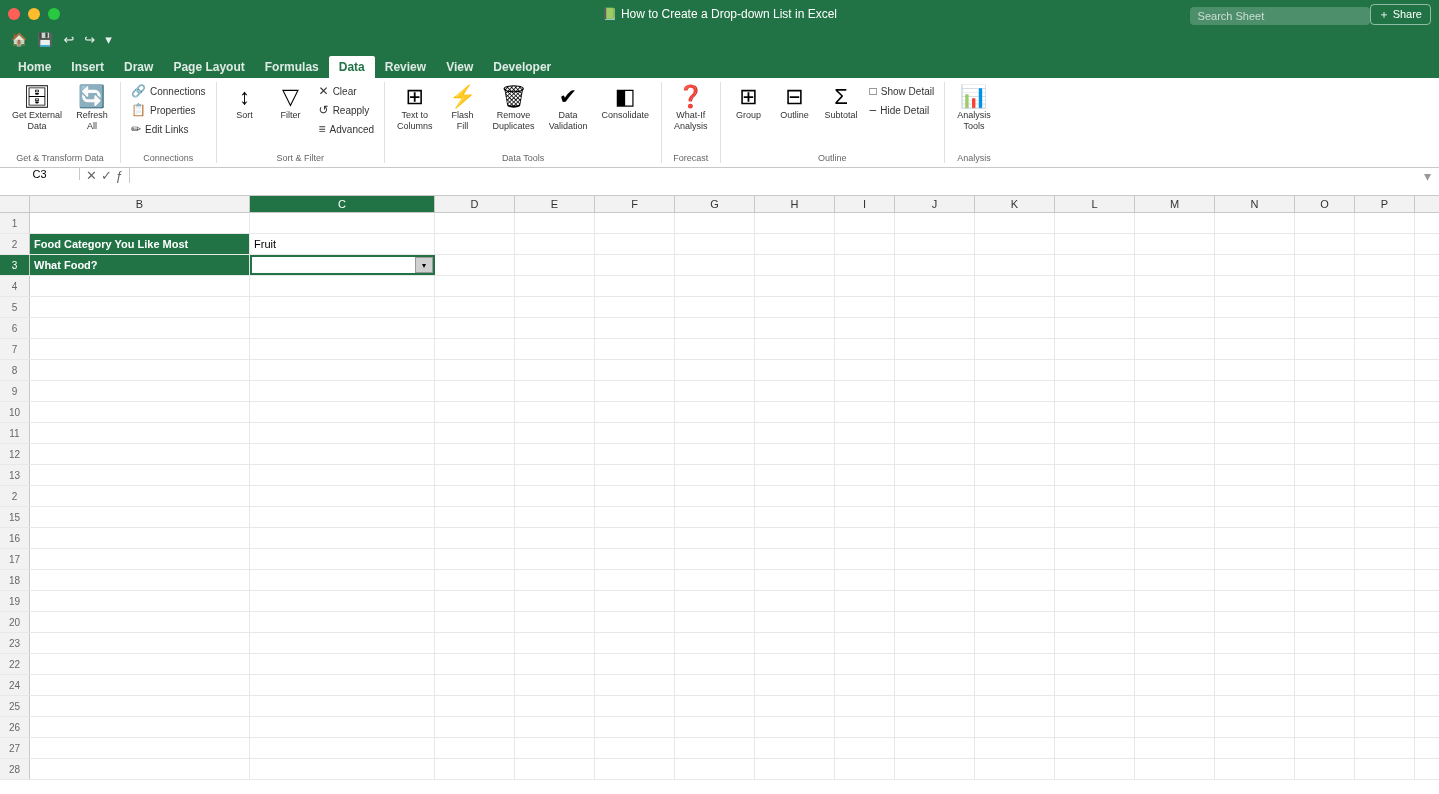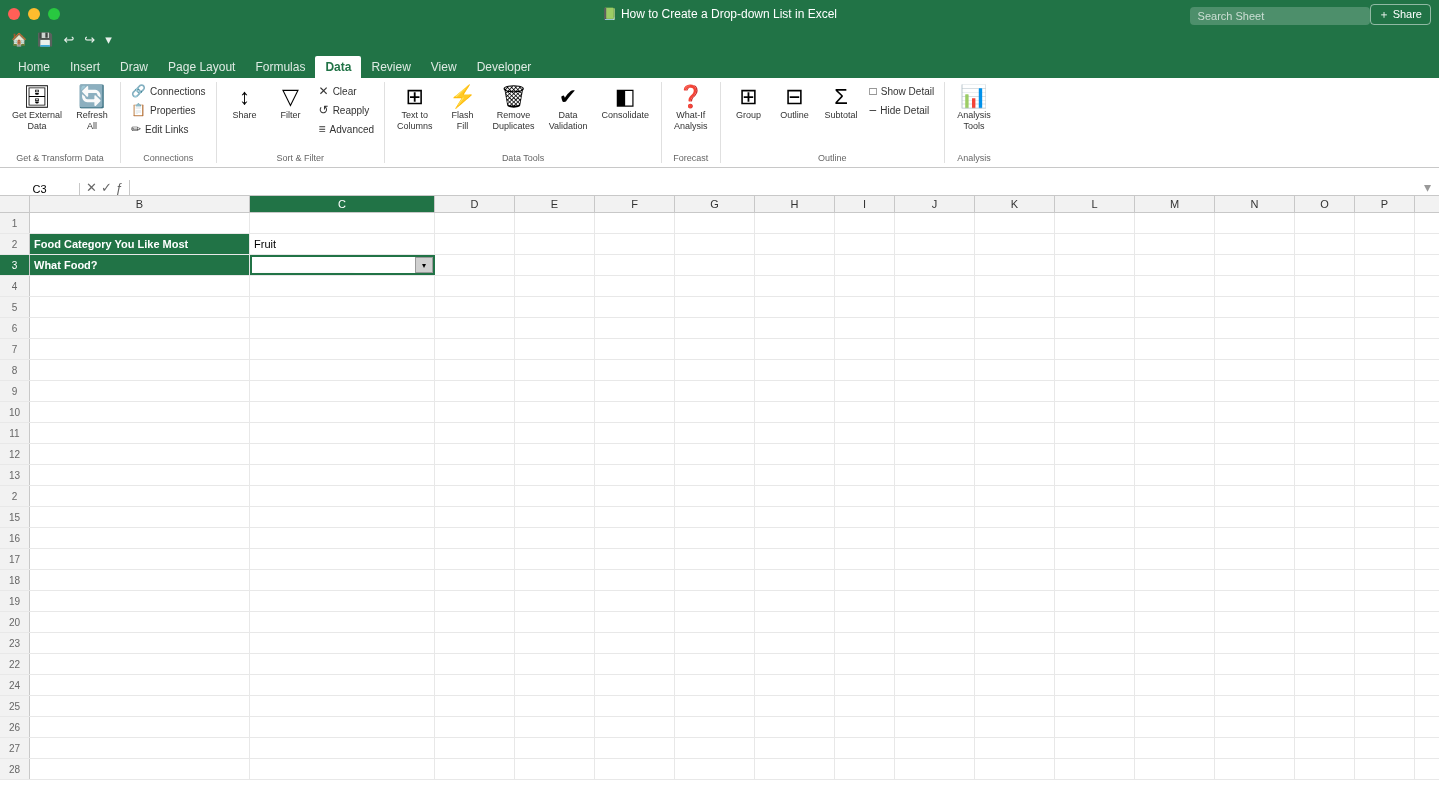--- a/index.html
+++ b/index.html
@@ -69,6 +69,7 @@
       cursor: pointer;
       border-radius: 2px 2px 0 0;
       user-select: none;
+      font-weight: bold;
     }
     .ribbon-tab.active {
       background: #fff;

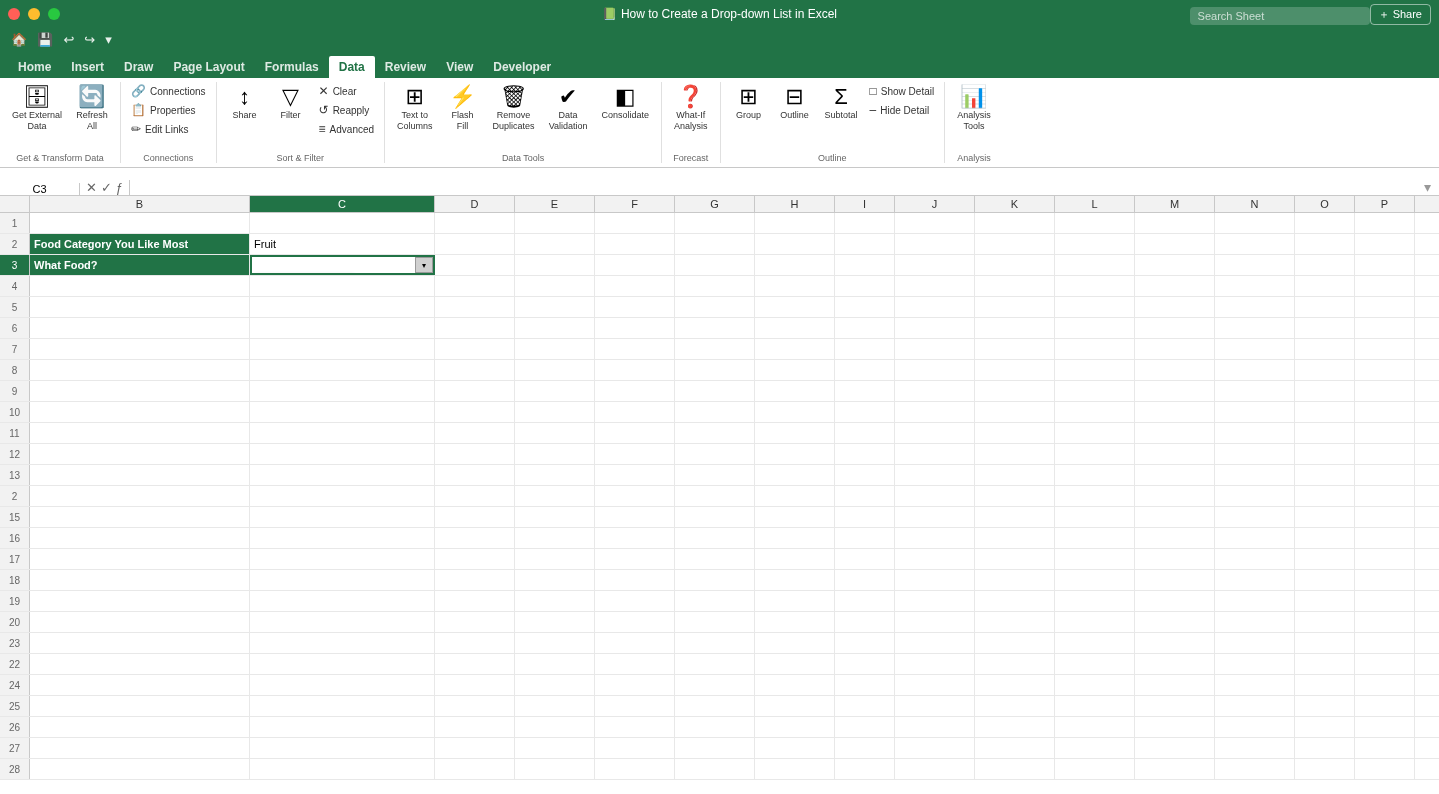--- a/index.html
+++ b/index.html
@@ -385,7 +385,7 @@
     <div class="ribbon-group-content">
       <button class="rb-btn">
         <span class="icon" style="font-size:22px">↕</span>
-        <span class="label">Share</span>
+        <span class="label">Sort</span>
       </button>
       <button class="rb-btn">
         <span class="icon" style="font-size:22px">▽</span>

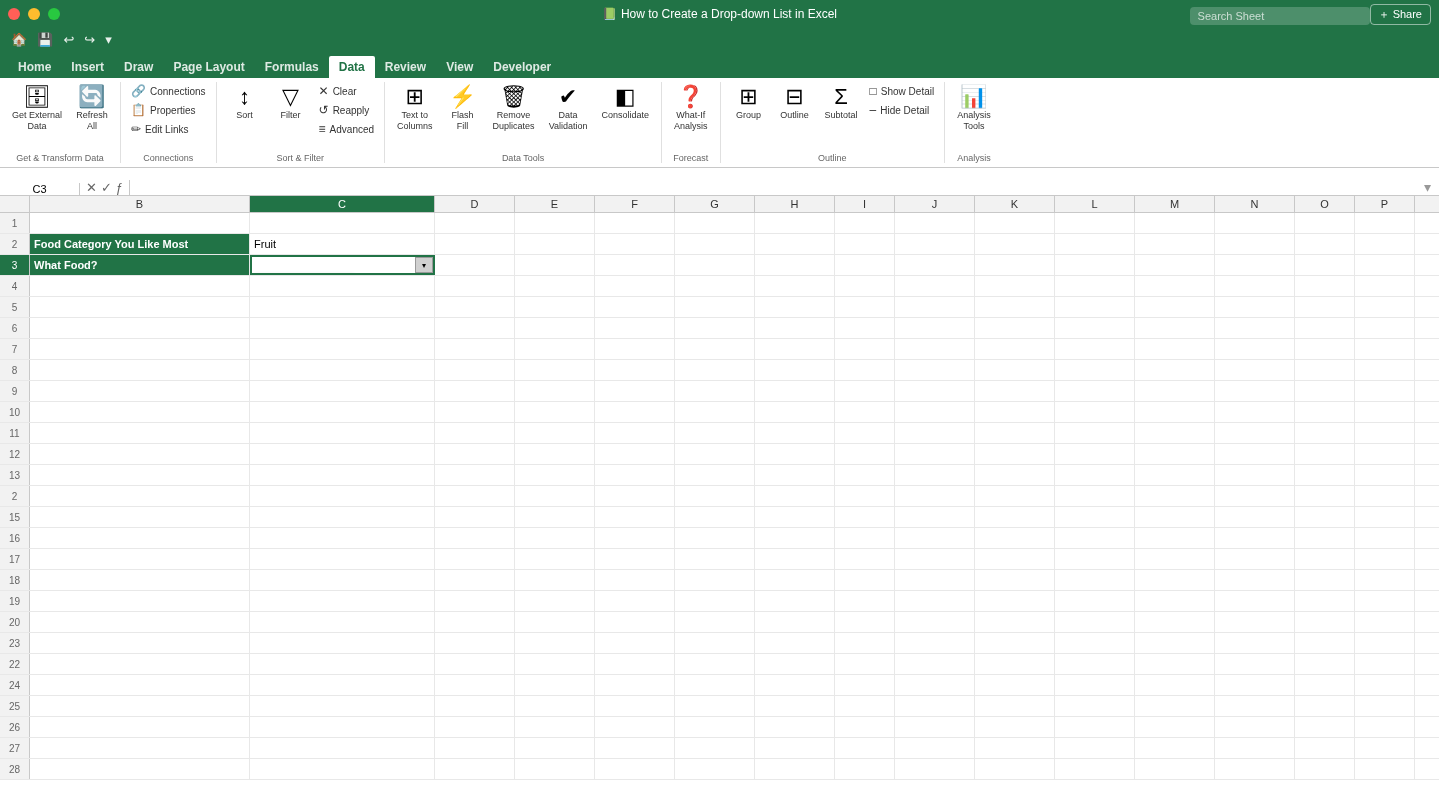--- a/index.html
+++ b/index.html
@@ -149,7 +149,7 @@
     .formula-bar {
       height: 28px;
       display: flex;
-      align-items: flex-end;
+      align-items: flex-start;
       border-bottom: 1px solid #c8c8c8;
       background: #fff;
     }

